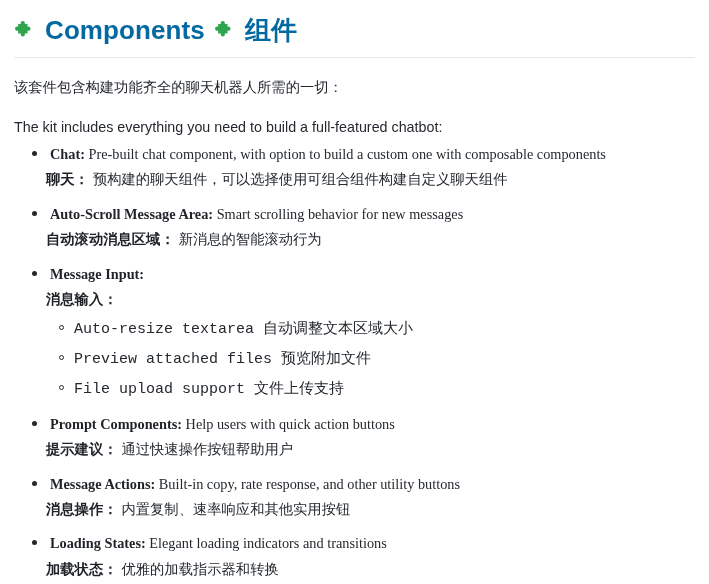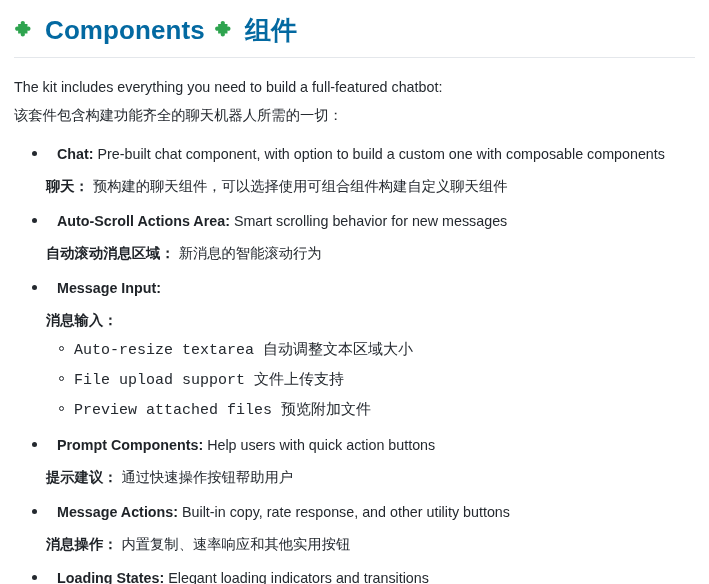--- a/index.html
+++ b/index.html
@@ -136,8 +136,8 @@
     <span class="title-text-zh">组件</span>
   </h1>
 
+  <p class="lead zh">该套件包含构建功能齐全的聊天机器人所需的一切：</p>
   <p class="lead">The kit includes everything you need to build a full-featured chatbot:</p>
-  <p class="lead zh">该套件包含构建功能齐全的聊天机器人所需的一切：</p>
 
   <ul class="outer">
 

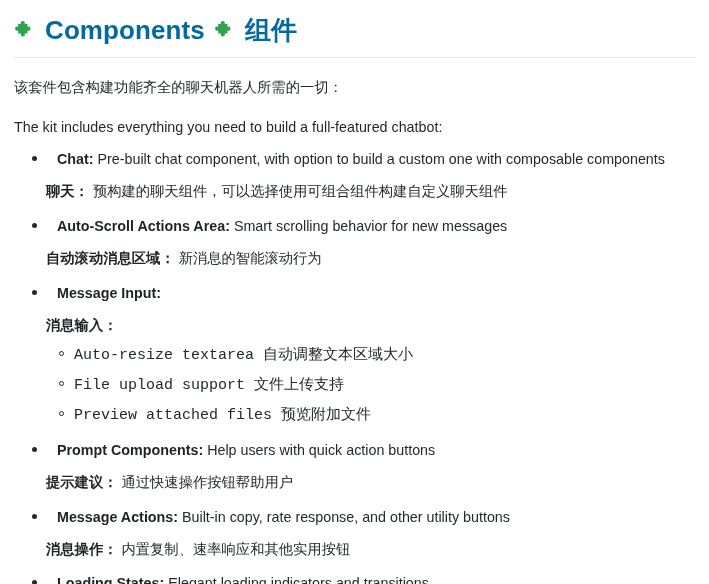--- a/index.html
+++ b/index.html
@@ -76,7 +76,8 @@
     background: #24292f;
   }
   .item-en {
-    margin: 11px;
+    margin: 4px;
+    font-family: Liberation Serif, serif;
   }
   .item-zh {
     margin: 0 0 0 0;

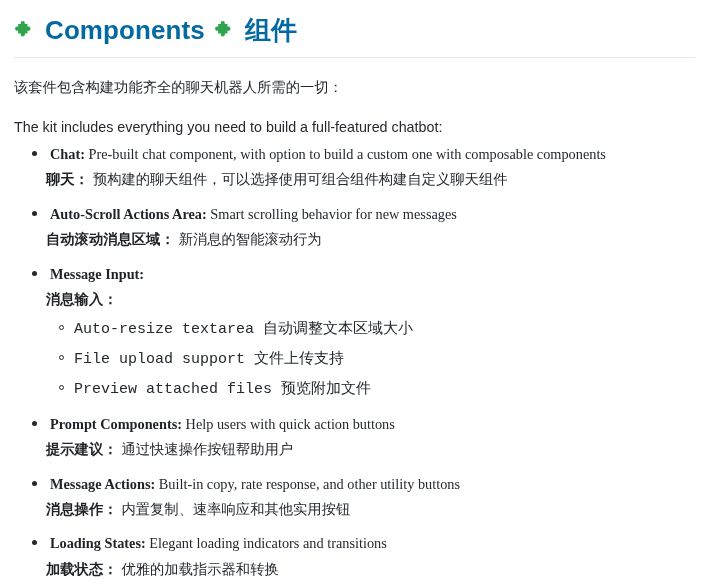--- a/index.html
+++ b/index.html
@@ -155,7 +155,7 @@
 
     <li>
       <div class="item-en">
-        <span class="lbl">Auto-Scroll Actions Area:</span>
+        <span class="lbl">Auto-Scroll Message Area:</span>
         <span class="rest">Smart scrolling behavior for new messages</span>
       </div>
       <div class="item-zh">

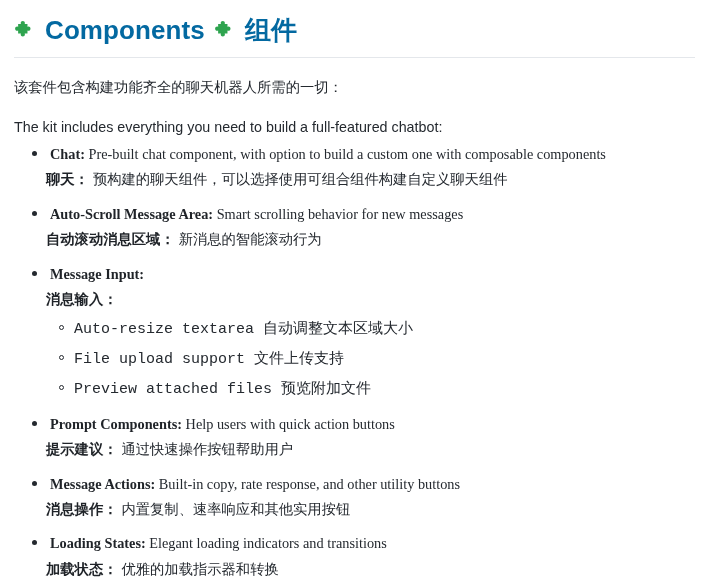--- a/index.html
+++ b/index.html
@@ -175,8 +175,8 @@
       </div>
       <ul class="inner">
         <li>Auto-resize textarea 自动调整文本区域大小</li>
+        <li>Preview attached files 预览附加文件</li>
         <li>File upload support 文件上传支持</li>
-        <li>Preview attached files 预览附加文件</li>
       </ul>
     </li>
 

